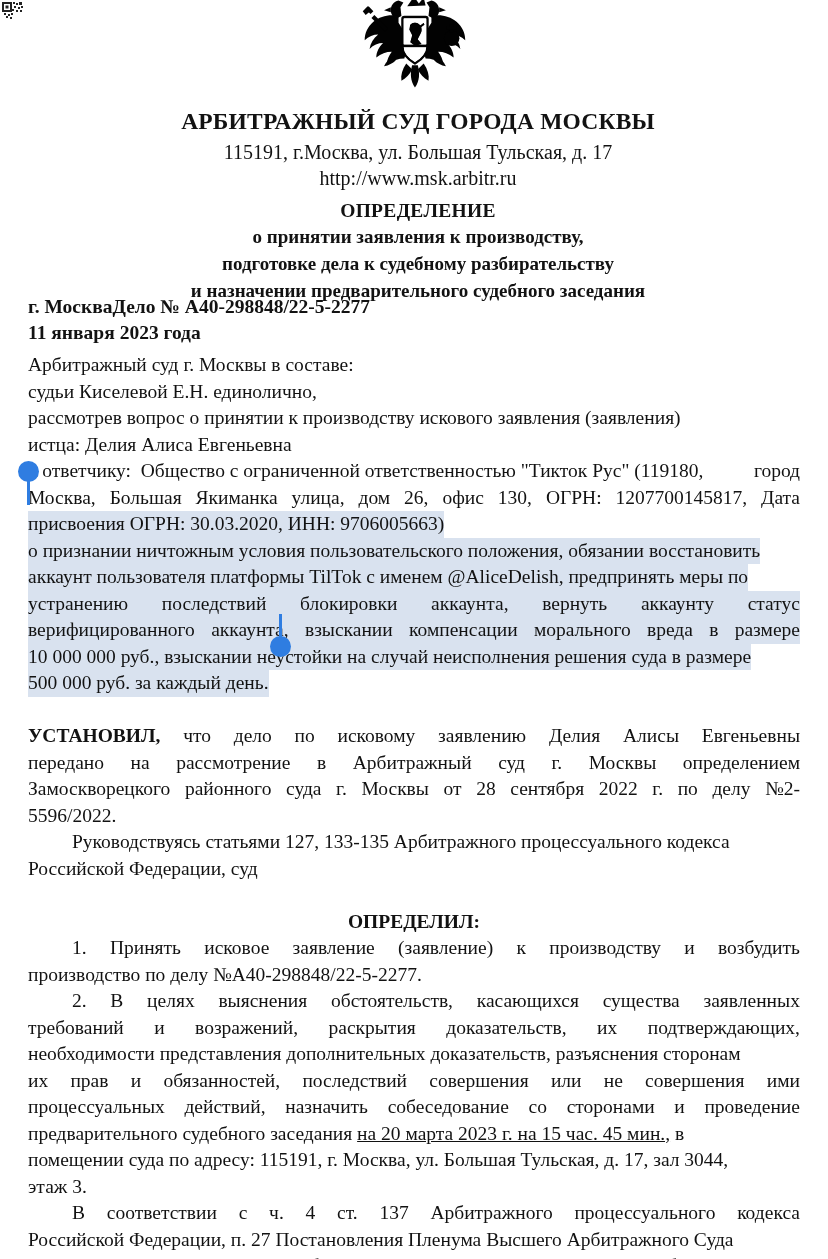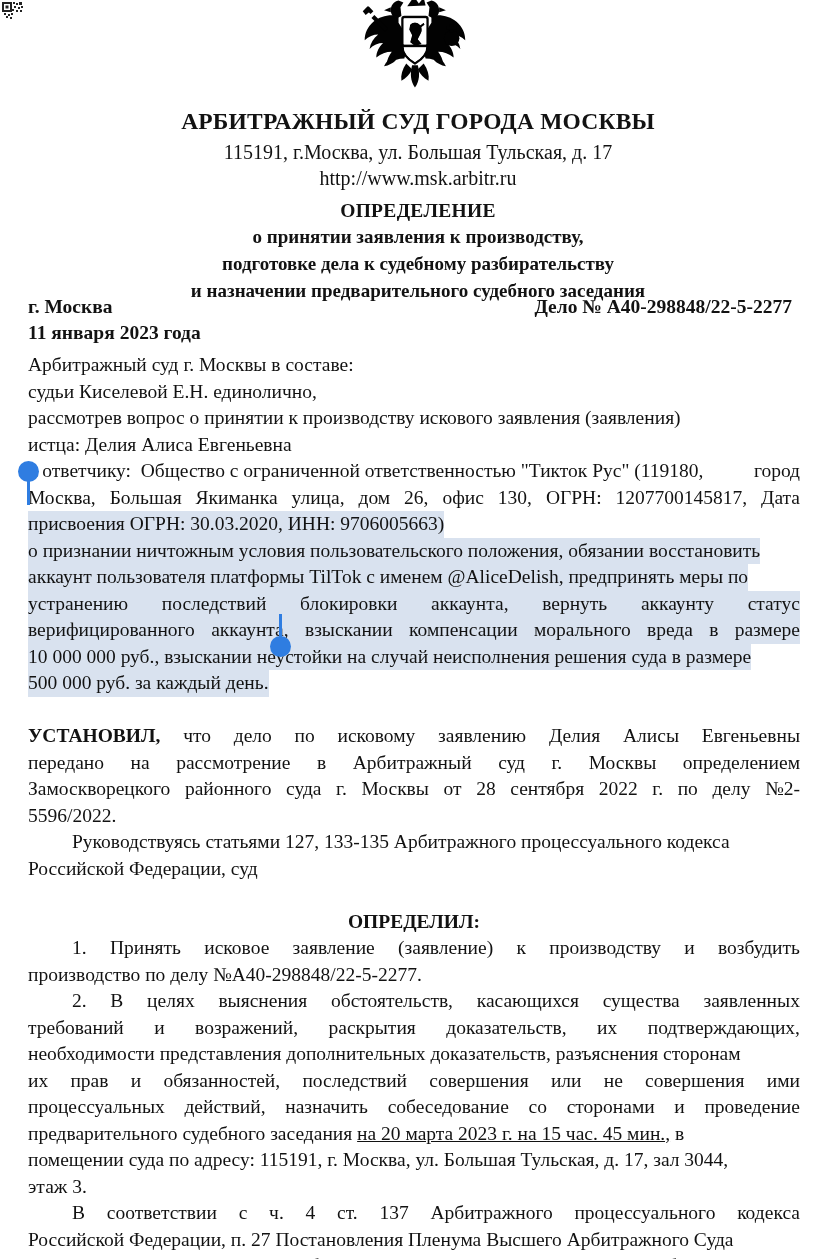--- a/index.html
+++ b/index.html
@@ -96,7 +96,6 @@
   .meta-row {
     display: flex;
     align-items: baseline;
-    justify-content: space-between;
     font-size: 19.5px;
     font-weight: bold;
     line-height: 1.30;

